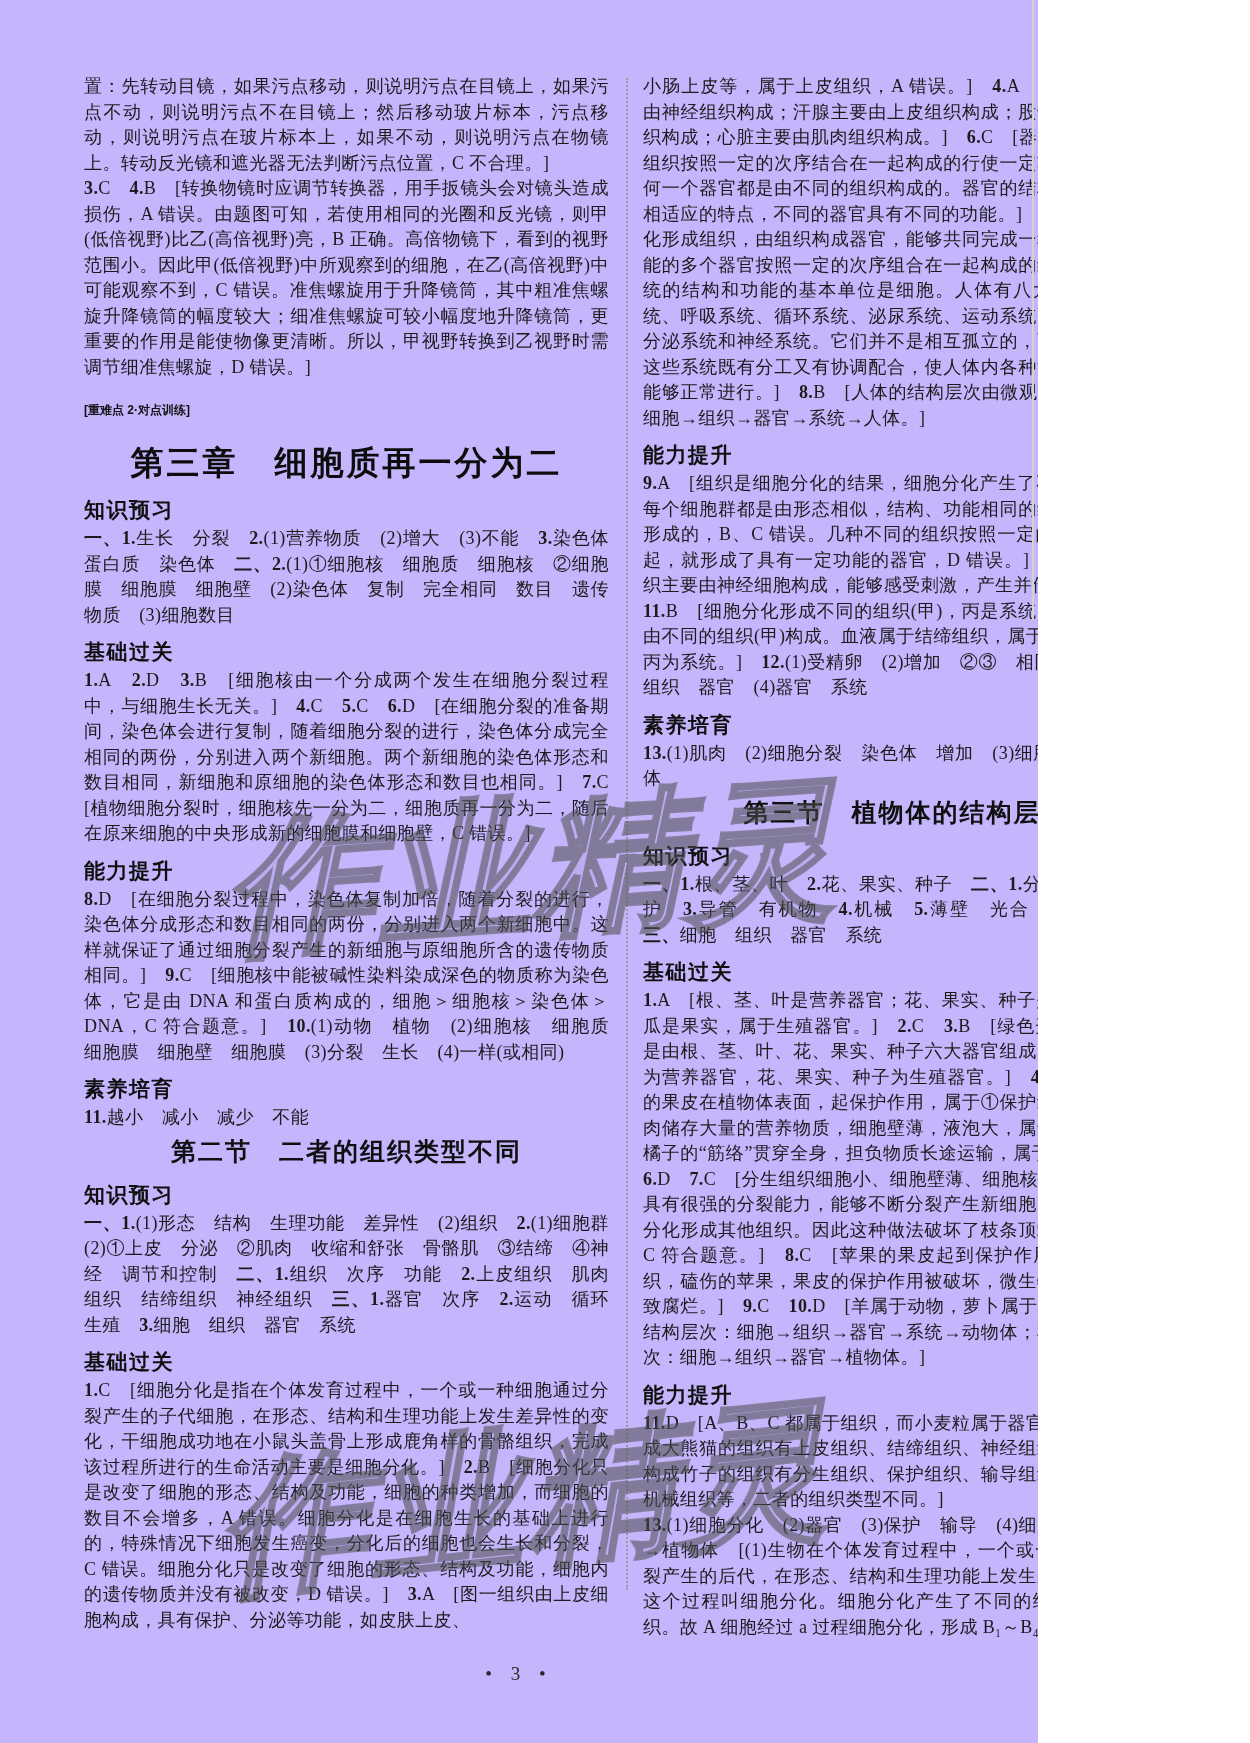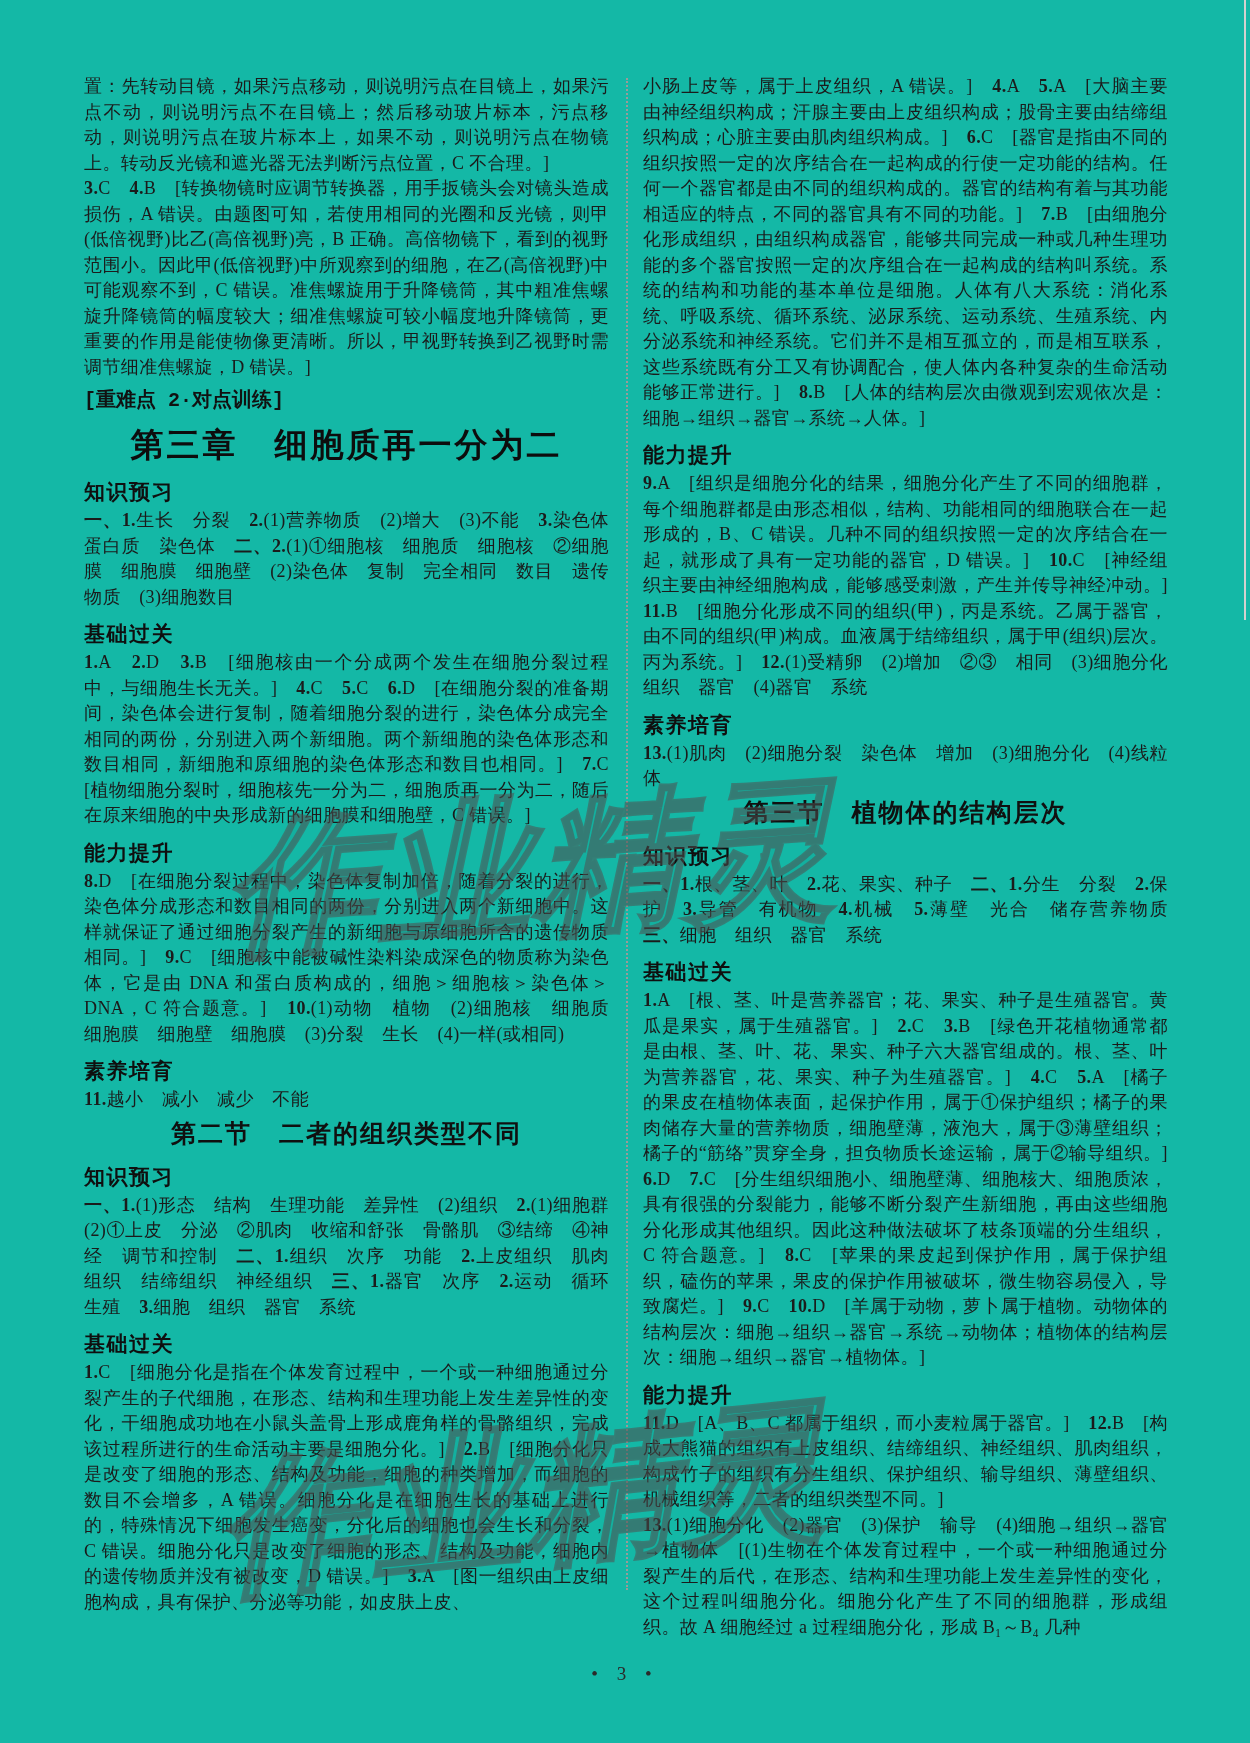--- a/index.html
+++ b/index.html
@@ -5,8 +5,8 @@
   html,body{margin:0;padding:0;background:#ffffff;}
   .page{
     position:relative;
-    width:1250px;height:1743px;
-    background:#14b8a6;
+    width:1038px;height:1743px;
+    background:#c4b5fd;
     overflow:hidden;
     font-family:"Liberation Serif","DejaVu Serif",serif;
   }

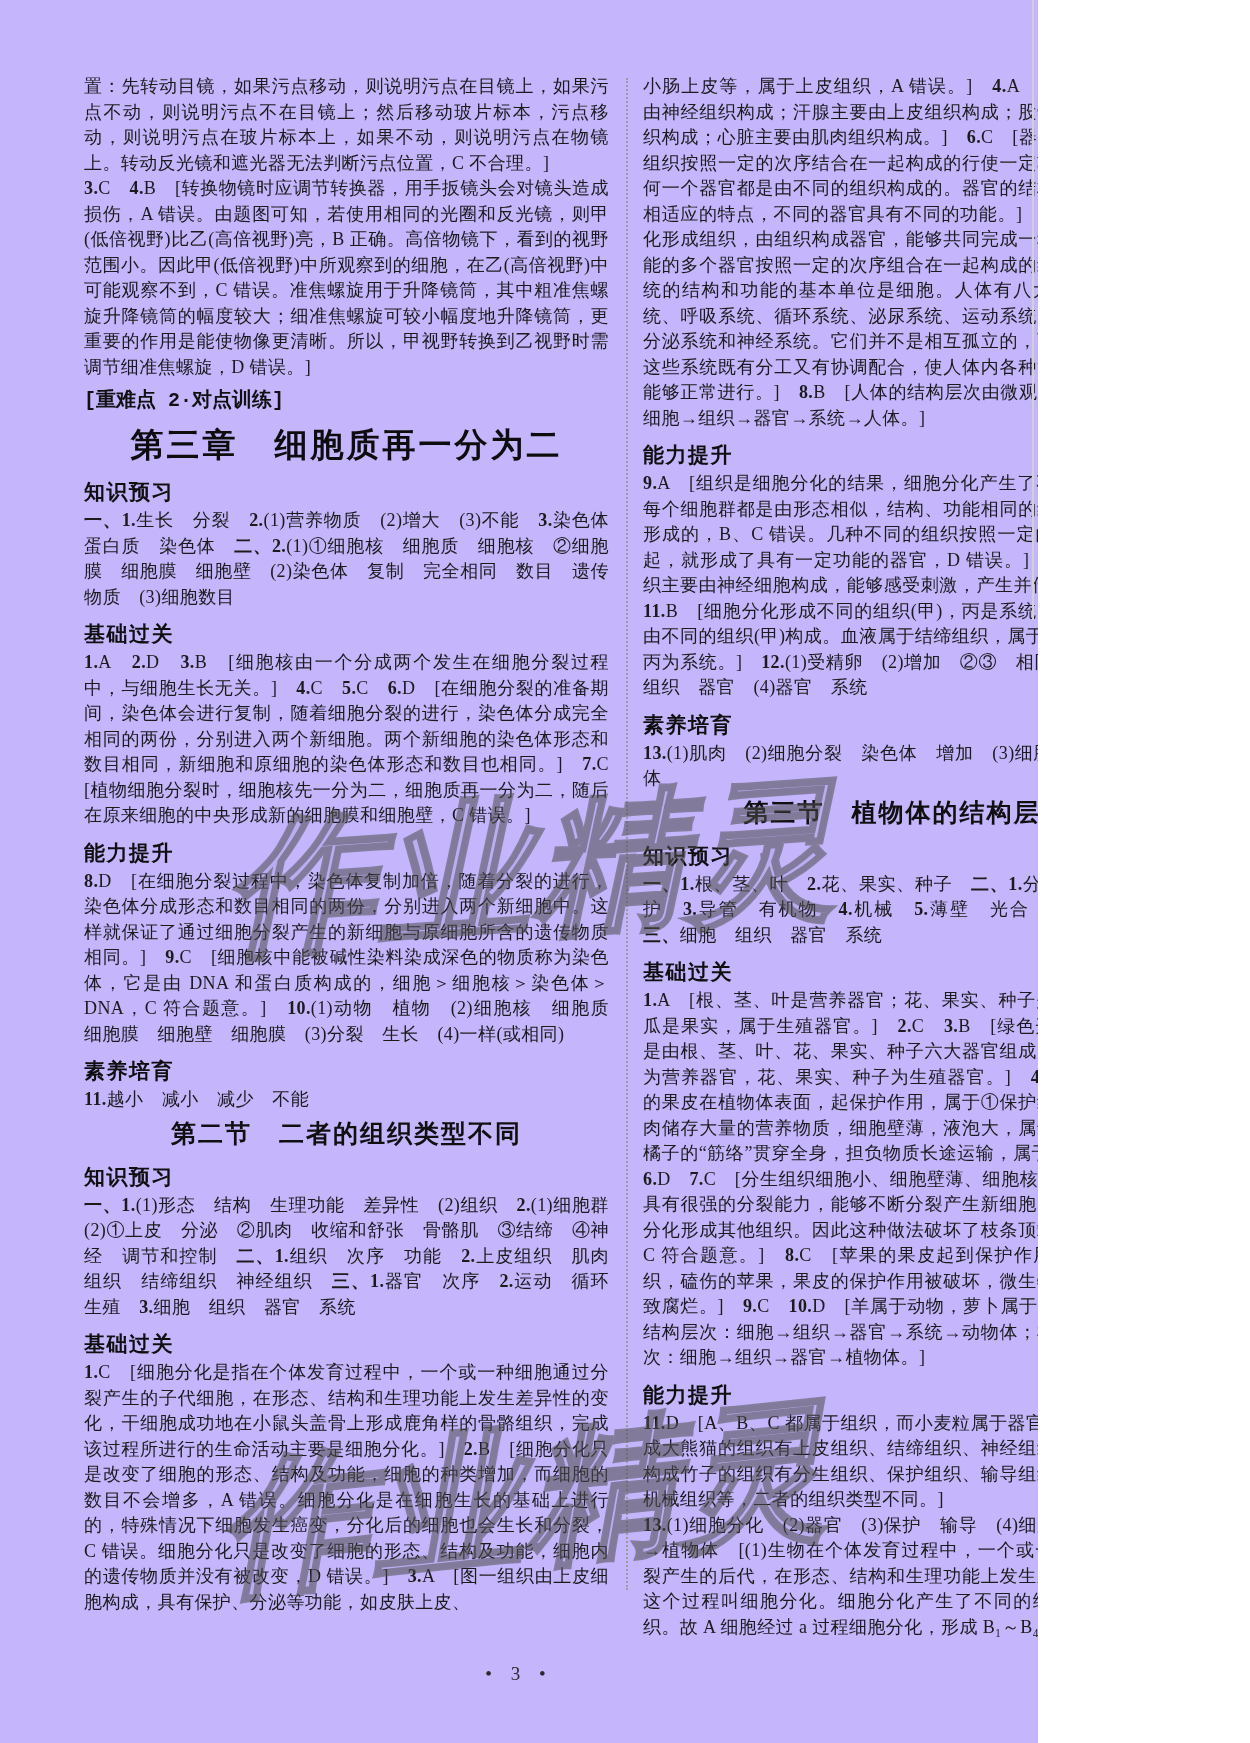--- a/index.html
+++ b/index.html
@@ -25,9 +25,9 @@
   }
   .para b{font-weight:bold;}
   .bracket-heading{
-    font-weight:bold;font-size:20px;line-height:30px;
-    color:#111;margin:6px 0;
-    font-family:Liberation Mono, monospace;
+    font-weight:bold;font-size:12px;line-height:30px;
+    color:#111;margin:15px 0;
+    font-family:Liberation Sans, sans-serif;
   }
   .chapter-title{
     font-weight:900;font-size:33px;line-height:46px;

